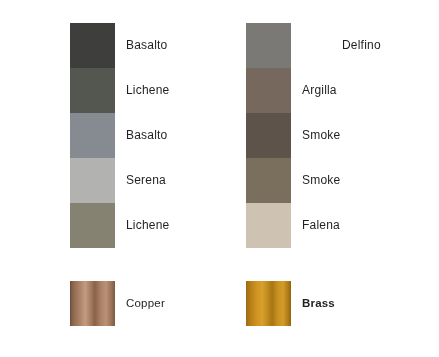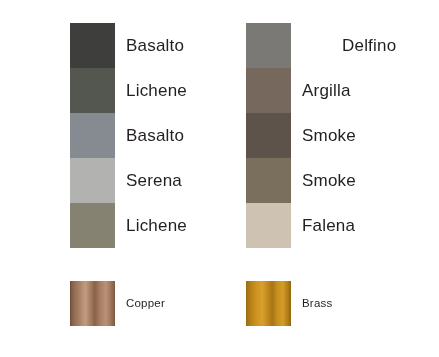--- a/index.html
+++ b/index.html
@@ -49,7 +49,7 @@
     top: 0;
     height: 45px;
     line-height: 45px;
-    font-size: 17px;
+    font-size: 12px;
     color: #231f20;
     letter-spacing: 0.2px;
     white-space: nowrap;

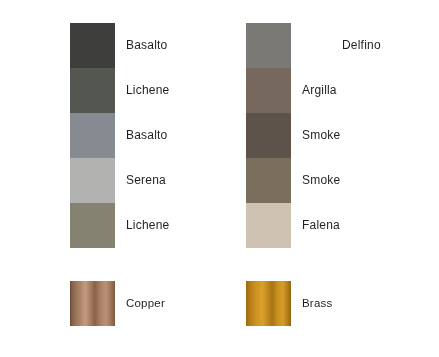--- a/index.html
+++ b/index.html
@@ -148,7 +148,7 @@
   <div class="metal-group metal-right">
     <div class="metal-row">
       <div class="metal-chip" style="background-image: linear-gradient(to right, rgb(154, 107, 18) 0%, rgb(184, 127, 24) 10%, rgb(207, 148, 34) 24%, rgb(216, 160, 44) 36%, rgb(192, 138, 30) 48%, rgb(168, 117, 22) 58%, rgb(199, 144, 32) 70%, rgb(212, 156, 41) 82%, rgb(178, 124, 23) 93%, rgb(143, 100, 16) 100%);"></div>
-      <div class="metal-label" style="color: rgb(35, 31, 32);">Brass</div>
+      <div class="metal-label" style="color: rgb(35, 31, 32); font-weight: bold;">Brass</div>
     </div>
   </div>
 

